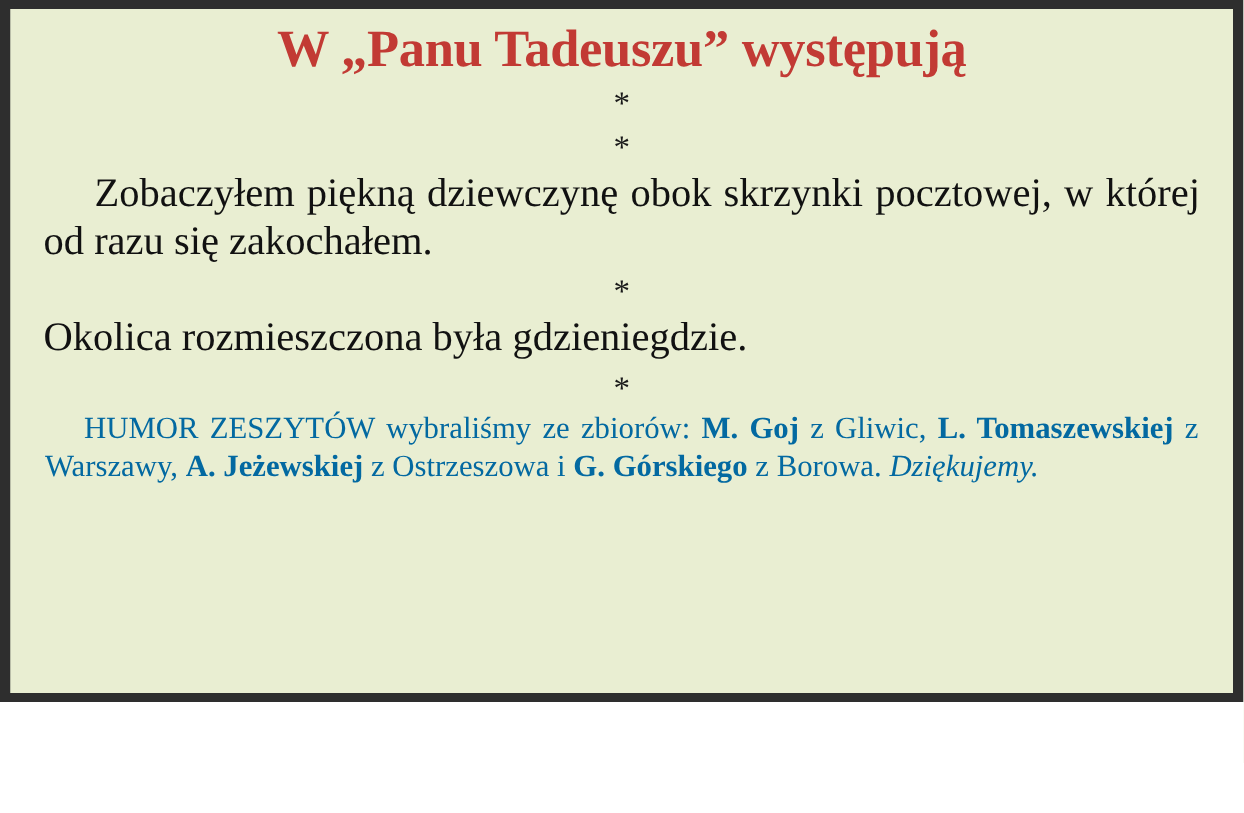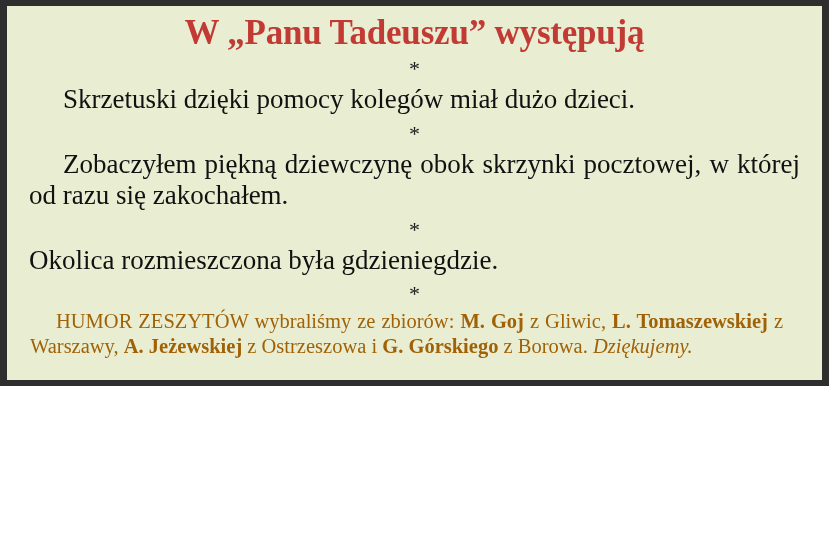--- a/index.html
+++ b/index.html
@@ -16,7 +16,7 @@
   .clipping {
     position: relative;
     width: 829px;
-    height: 386px;
+    height: 468px;
     background: #e9eed2;
     box-sizing: border-box;
     border-left: 7px solid #2e2e2e;

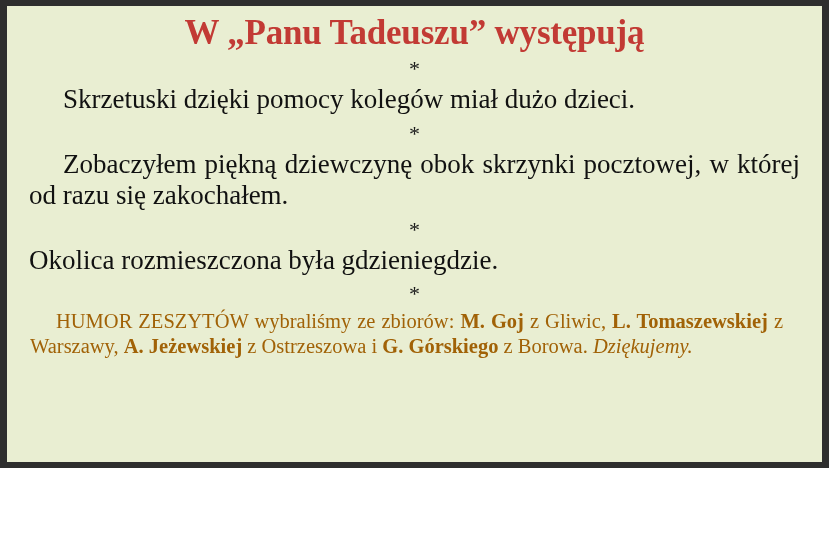--- a/index.html
+++ b/index.html
@@ -94,7 +94,6 @@
 
     <div class="star">*</div>
 
-    <p class="joke j1">Skrzetuski dzięki pomocy kolegów miał dużo dzieci.</p>
 
     <div class="star">*</div>
 

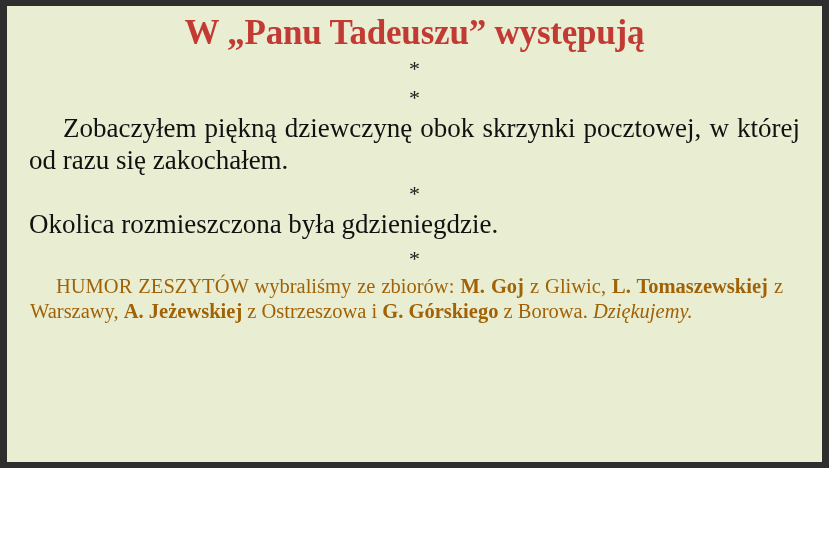--- a/index.html
+++ b/index.html
@@ -70,13 +70,13 @@
     text-indent: 0;
   }
   .credits {
-    color: #a16207;
+    color: #0369a1;
     font-size: 20.5px;
     line-height: 1.22;
     text-align: justify;
     text-align-last: left;
     text-indent: 26px;
-    margin: 2px 19px 0 3px;
+    margin: 2px 3px 0 3px;
     font-family: "Liberation Serif", serif;
   }
   .credits b { font-weight: bold; }

